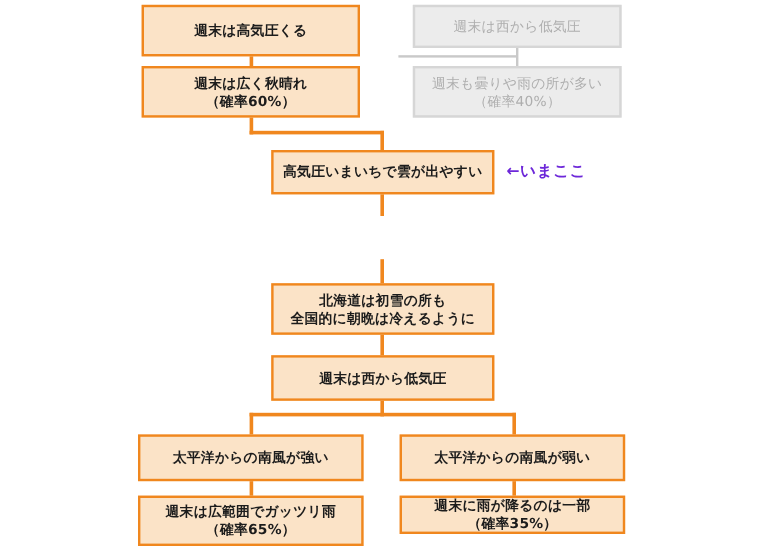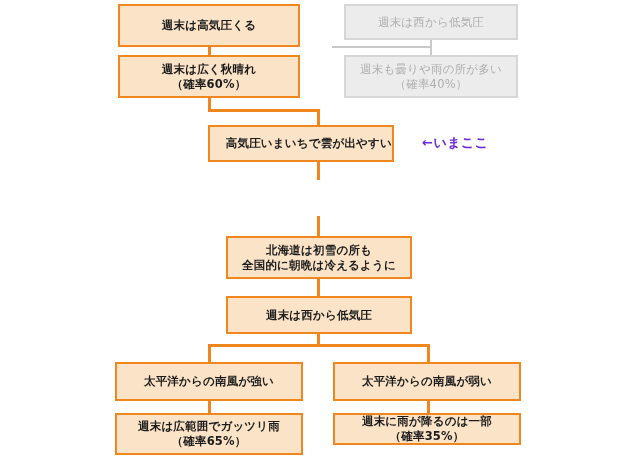--- a/index.html
+++ b/index.html
@@ -119,7 +119,7 @@
 （確率40%）</span>
   </div>
 
-  <div class="node active" style="left:208px; top:125px; width:186px; height:37px;justify-content:flex-end;">
+  <div class="node active" style="left:226px; top:125px; width:186px; height:37px;">
     <span class="txt">高気圧いまいちで雲が出やすい</span>
   </div>
 

